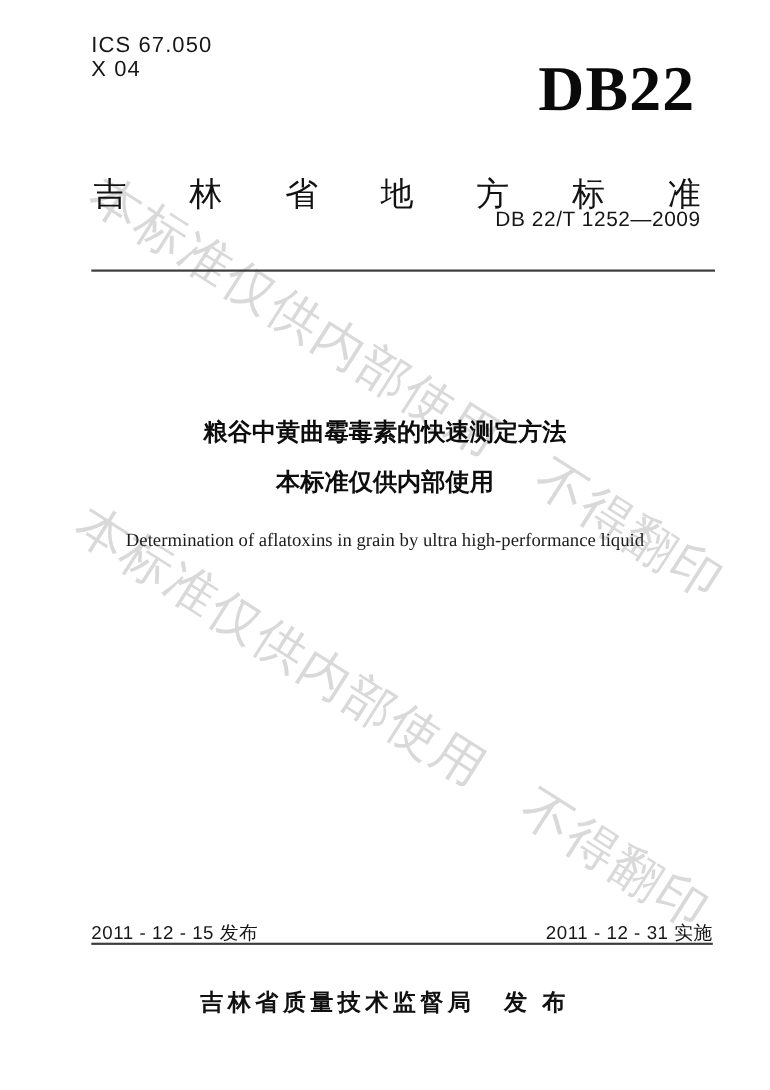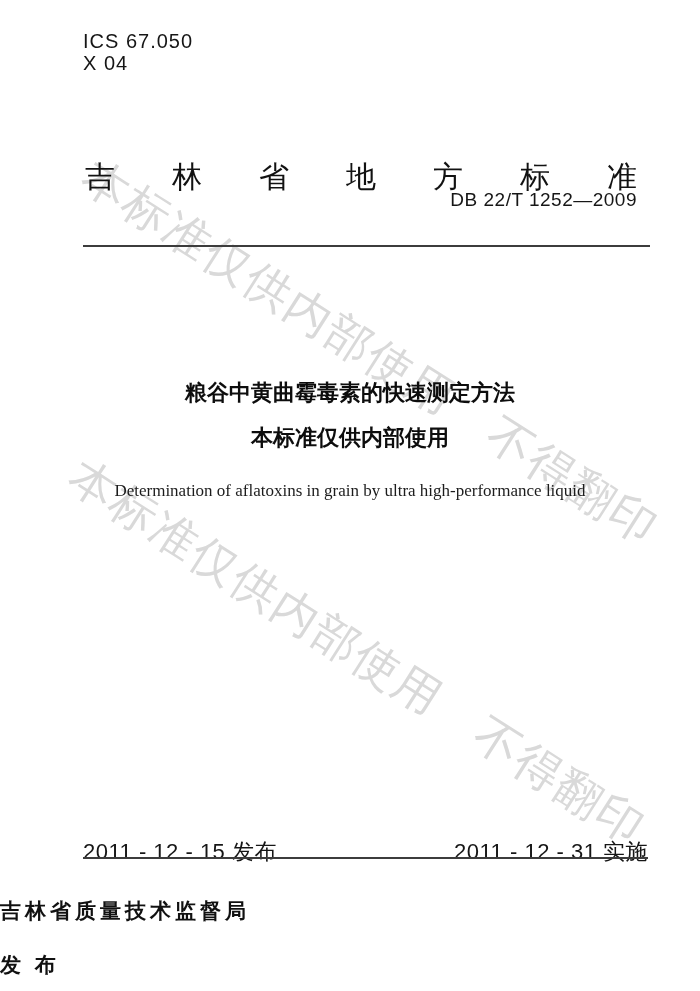--- a/index.html
+++ b/index.html
@@ -144,6 +144,7 @@
     <div>X 04</div>
   </div>
 
+  <div class="db-logo">DB22</div>
 
   <div class="standard-category">吉林省地方标准</div>
 

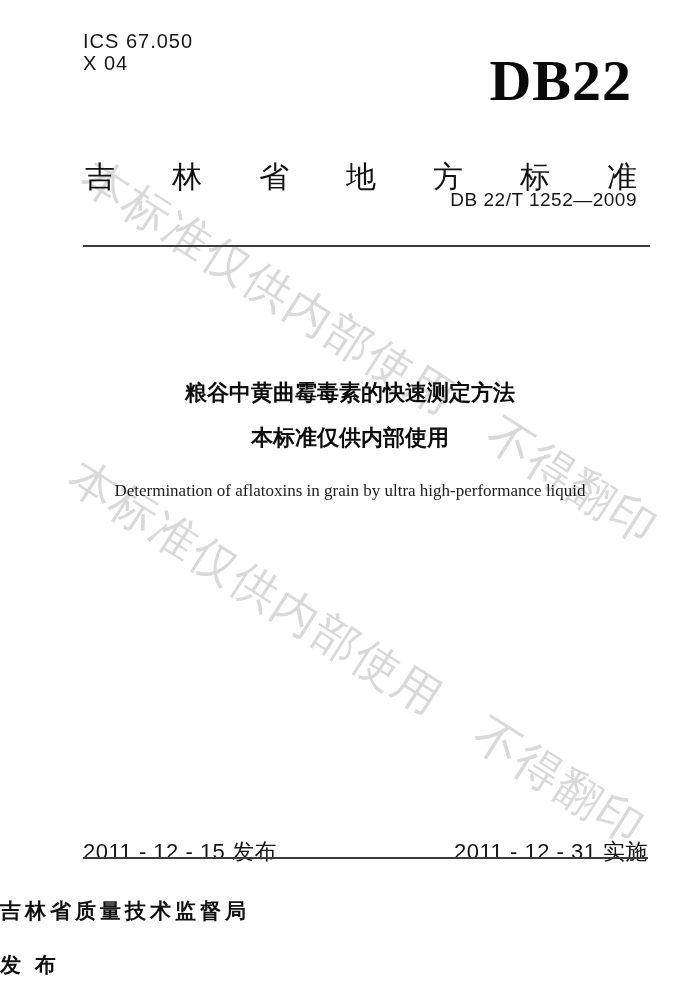--- a/index.html
+++ b/index.html
@@ -111,7 +111,7 @@
     top: 837px;
     display: flex;
     justify-content: space-between;
-    font-size: 22px;
+    font-size: 17px;
     letter-spacing: 0.5px;
   }
   .rule-bottom { left: 83px; right: 52px; top: 857px; }

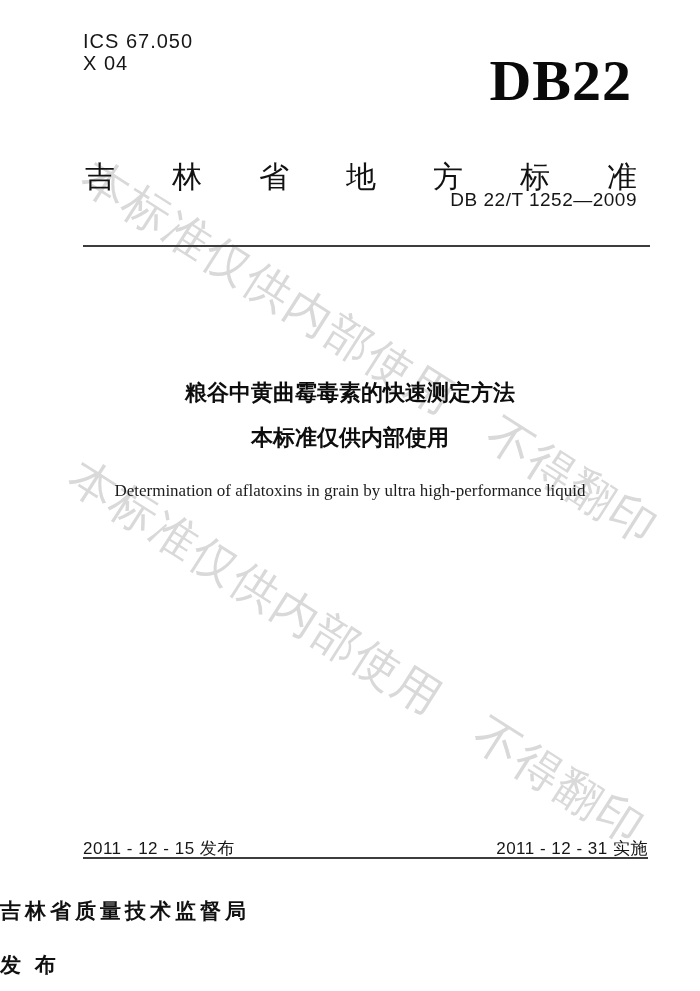--- a/index.html
+++ b/index.html
@@ -128,7 +128,6 @@
     font-weight: bold;
     letter-spacing: 4px;
     color: #111111;
-    flex-direction: column;
   }
 </style>
 </head>

